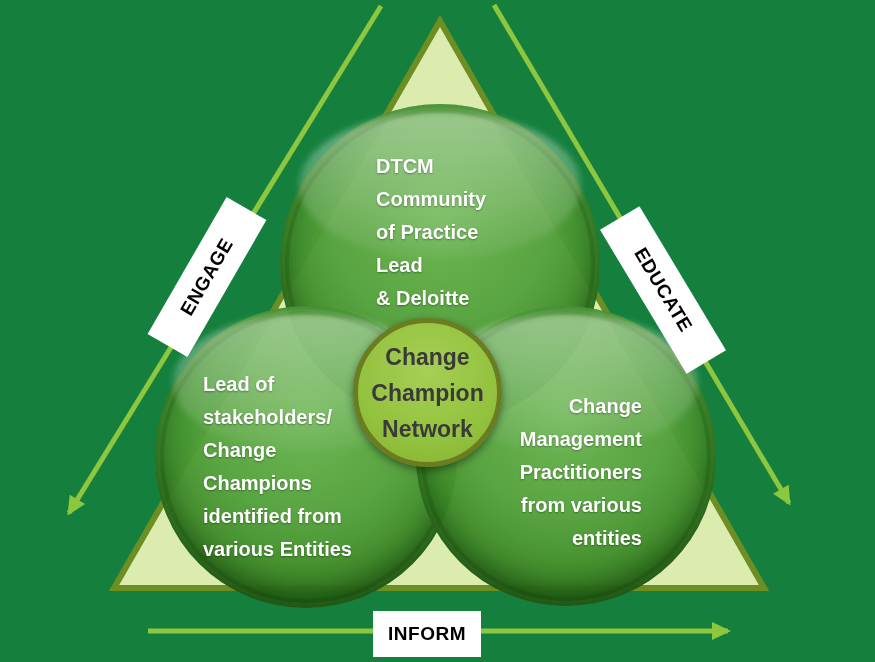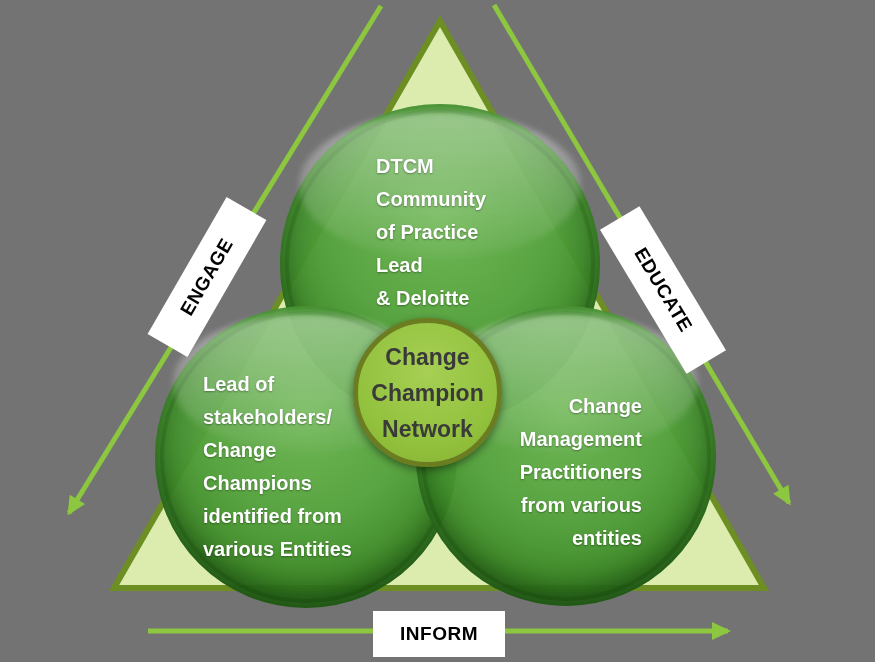--- a/index.html
+++ b/index.html
@@ -4,7 +4,7 @@
 <style>
   html,body{margin:0;padding:0;background:#000;}
   .canvas{
-    position:relative;width:875px;height:662px;background:#737373;overflow:hidden;
+    position:relative;width:875px;height:662px;background:#15803d;overflow:hidden;
     font-family:"Liberation Sans",sans-serif;
   }
   .layer-svg{position:absolute;left:0;top:0;width:875px;height:662px;}

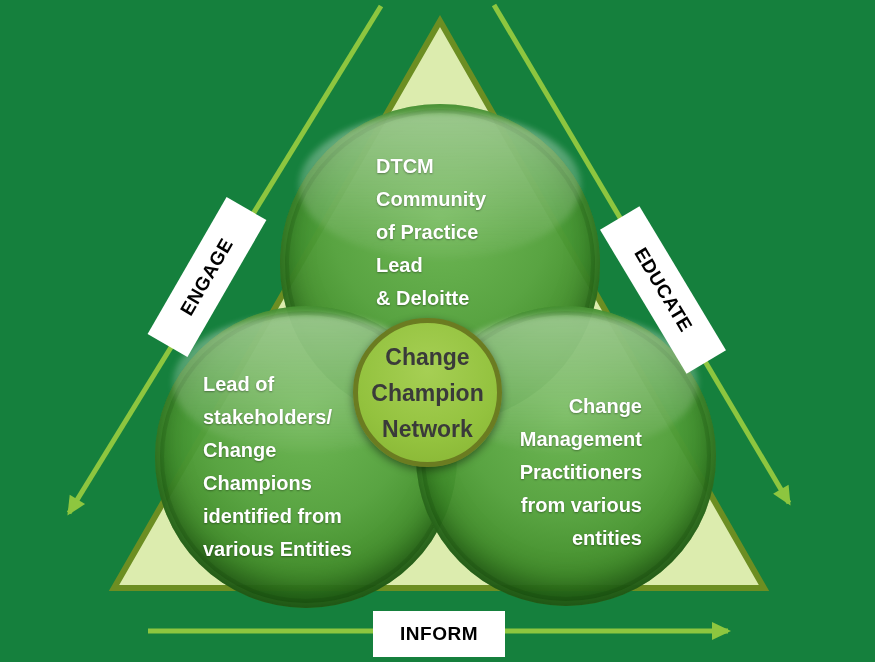--- a/index.html
+++ b/index.html
@@ -61,7 +61,7 @@
   }
   .label-engage{left:128px;top:254px;width:158px;height:46px;transform:rotate(-60deg);}
   .label-educate{left:579px;top:267px;width:168px;height:46px;transform:rotate(59deg);}
-  .label-inform{left:373px;top:611px;width:132px;height:46px;}
+  .label-inform{left:373px;top:611px;width:108px;height:46px;}
 </style>
 </head>
 <body>

